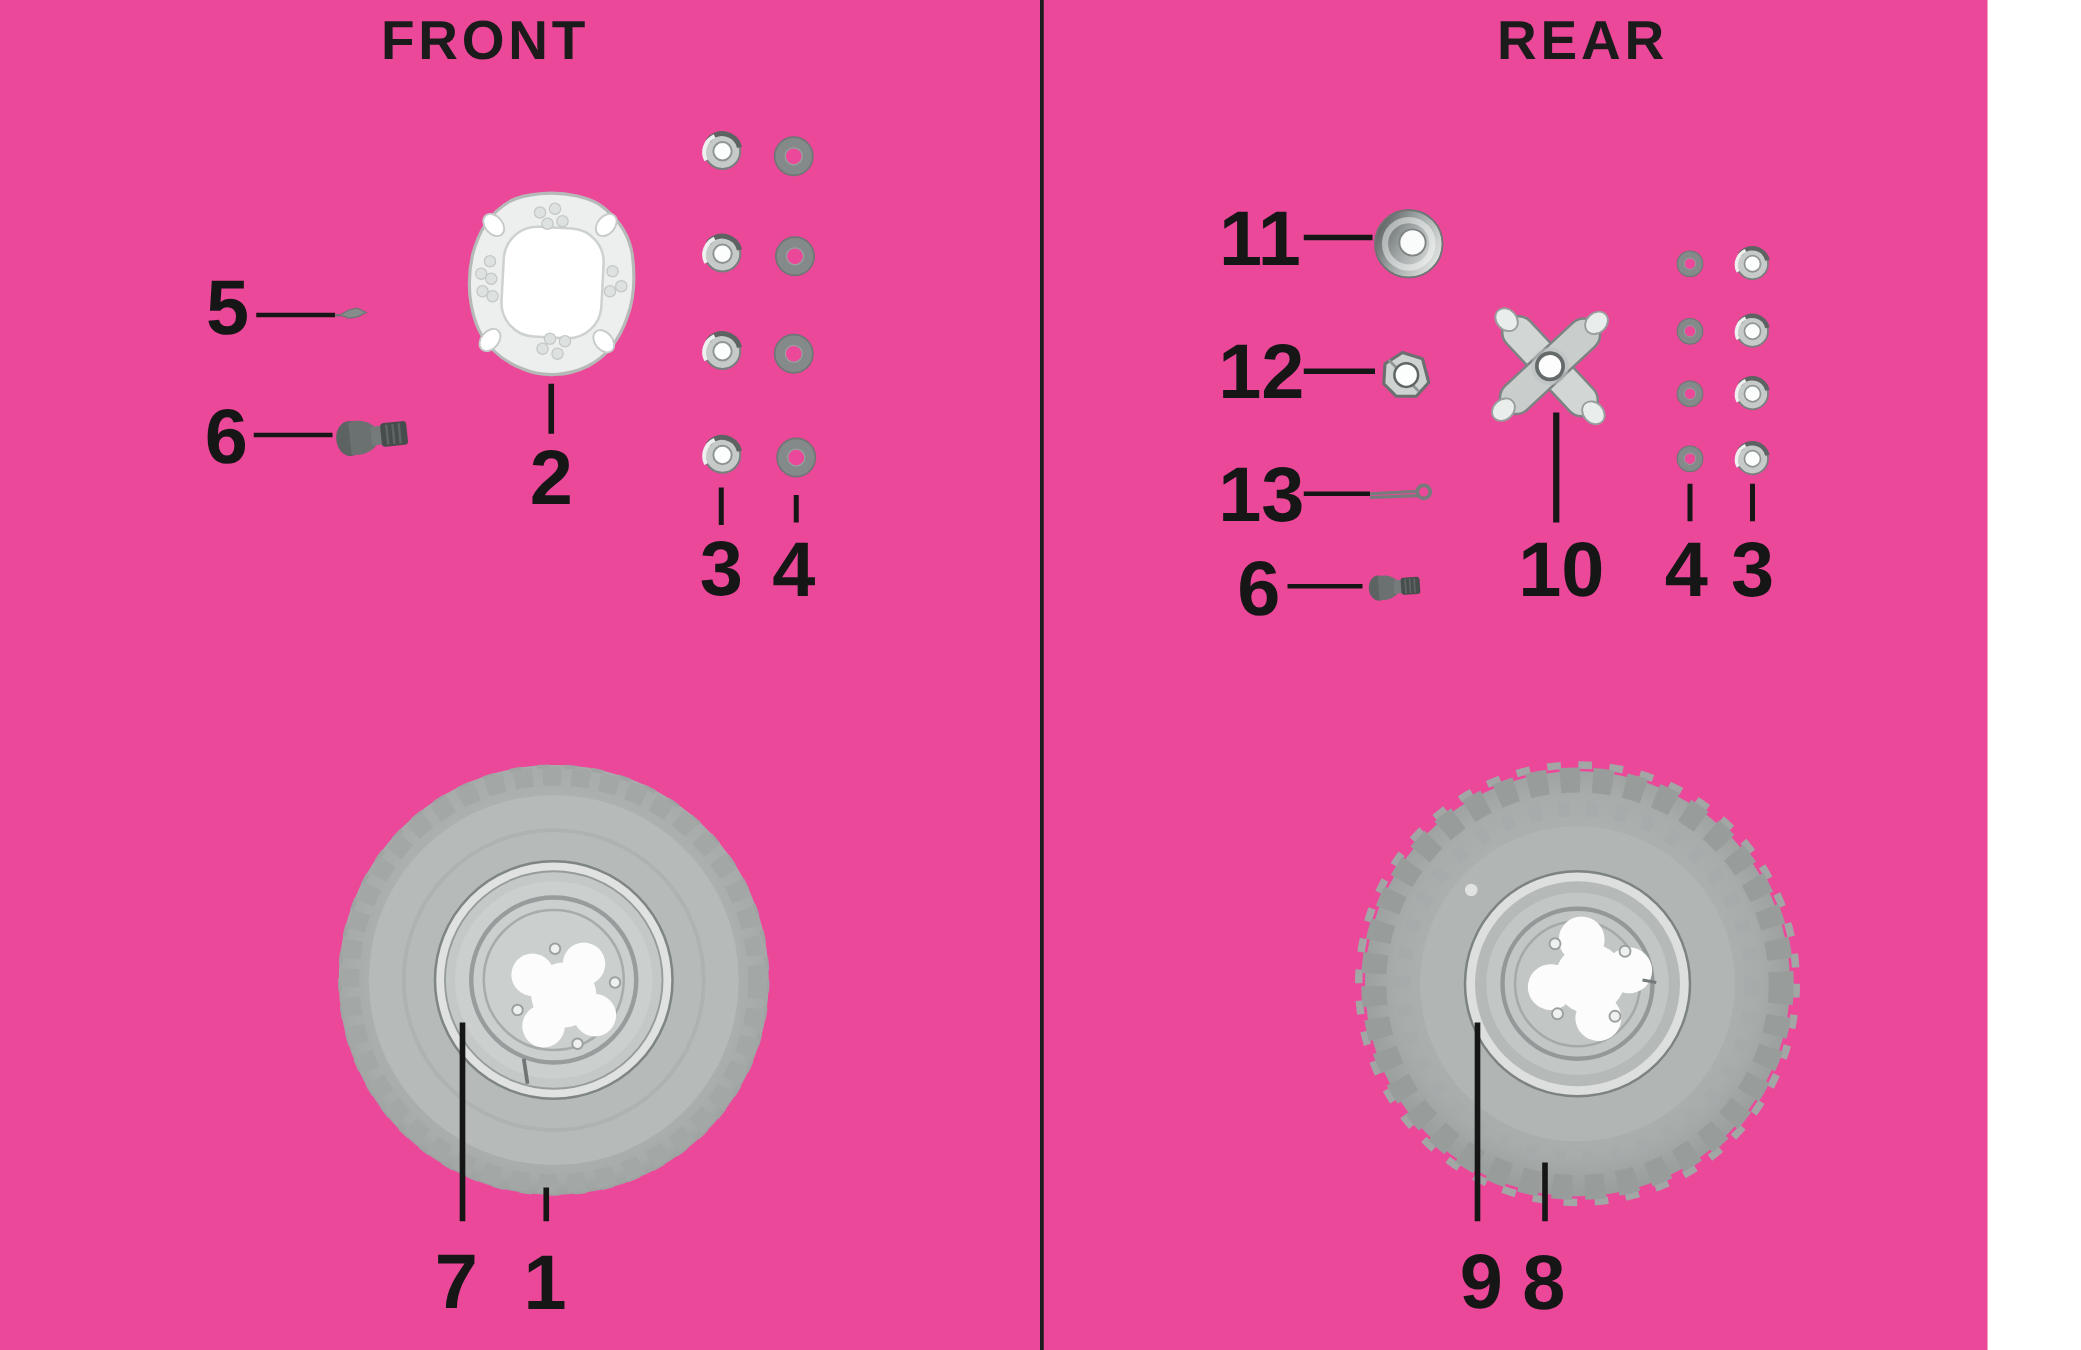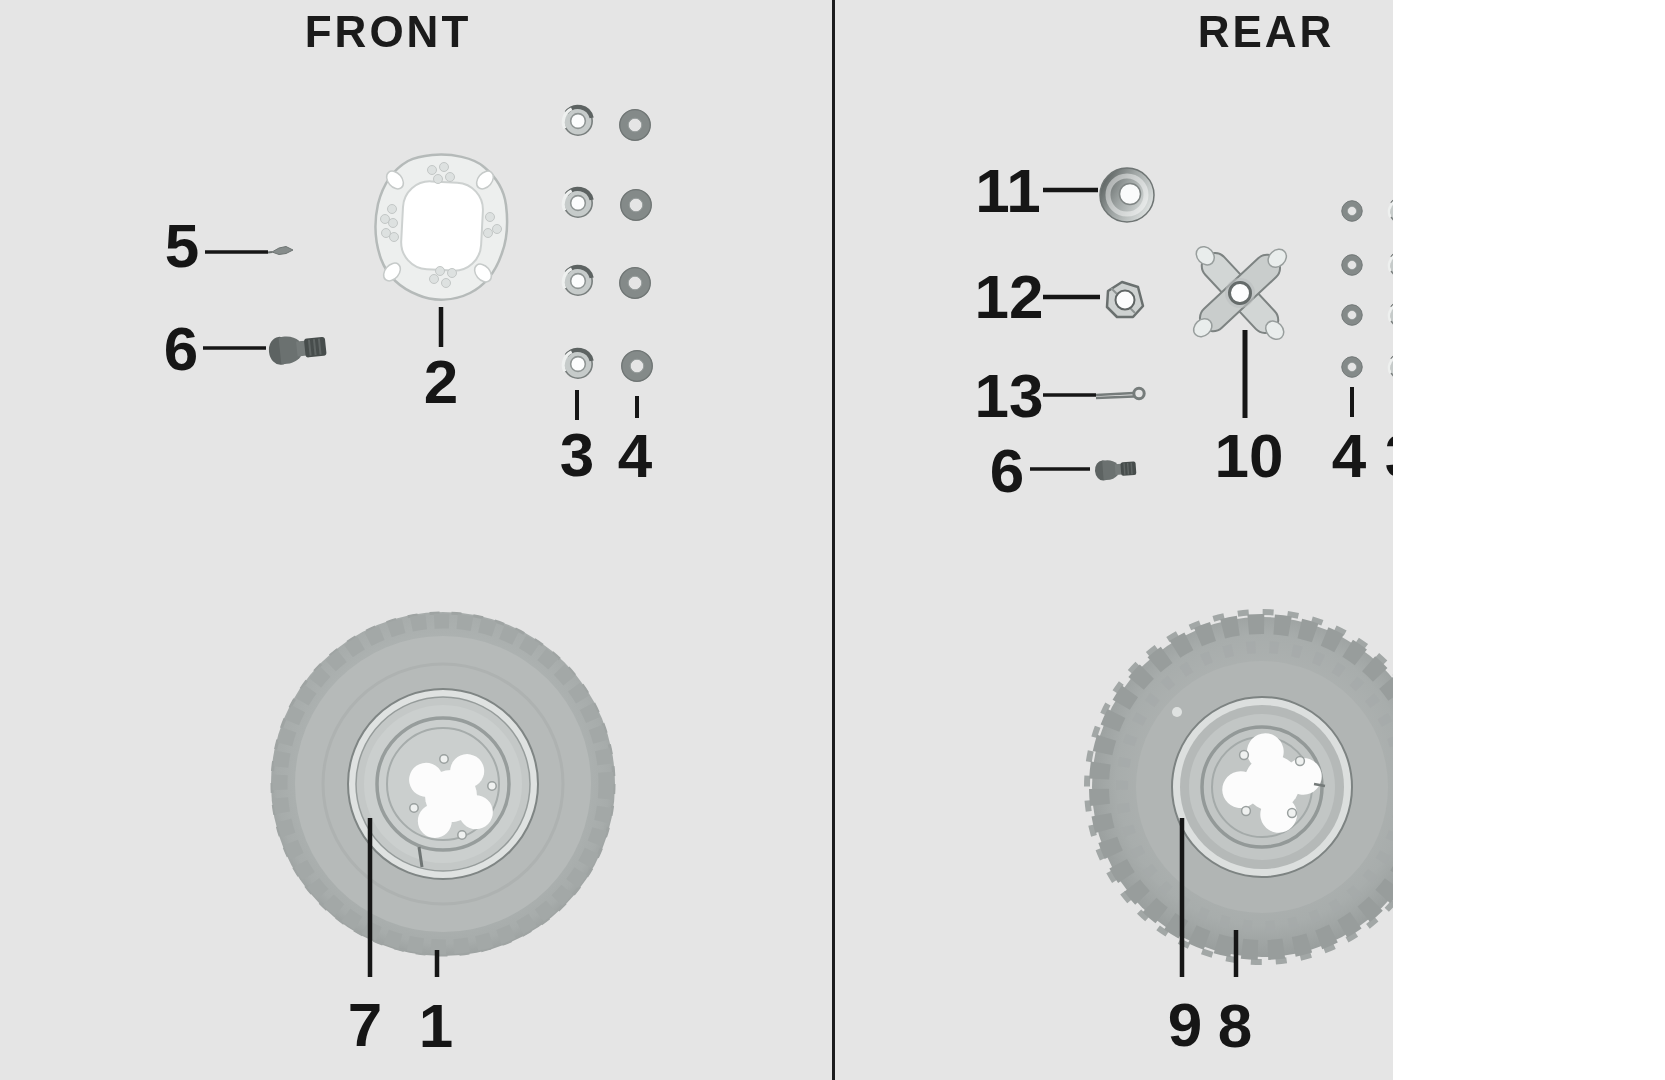--- a/index.html
+++ b/index.html
@@ -5,8 +5,8 @@
   html,body{margin:0;padding:0;background:#ffffff;}
   .stage{
     position:relative;
-    width:1393px;height:1080px;
-    background:#e5e5e5;
+    width:1590px;height:1080px;
+    background:#ec4899;
     font-family:"Liberation Sans", sans-serif;
     overflow:hidden;
   }

